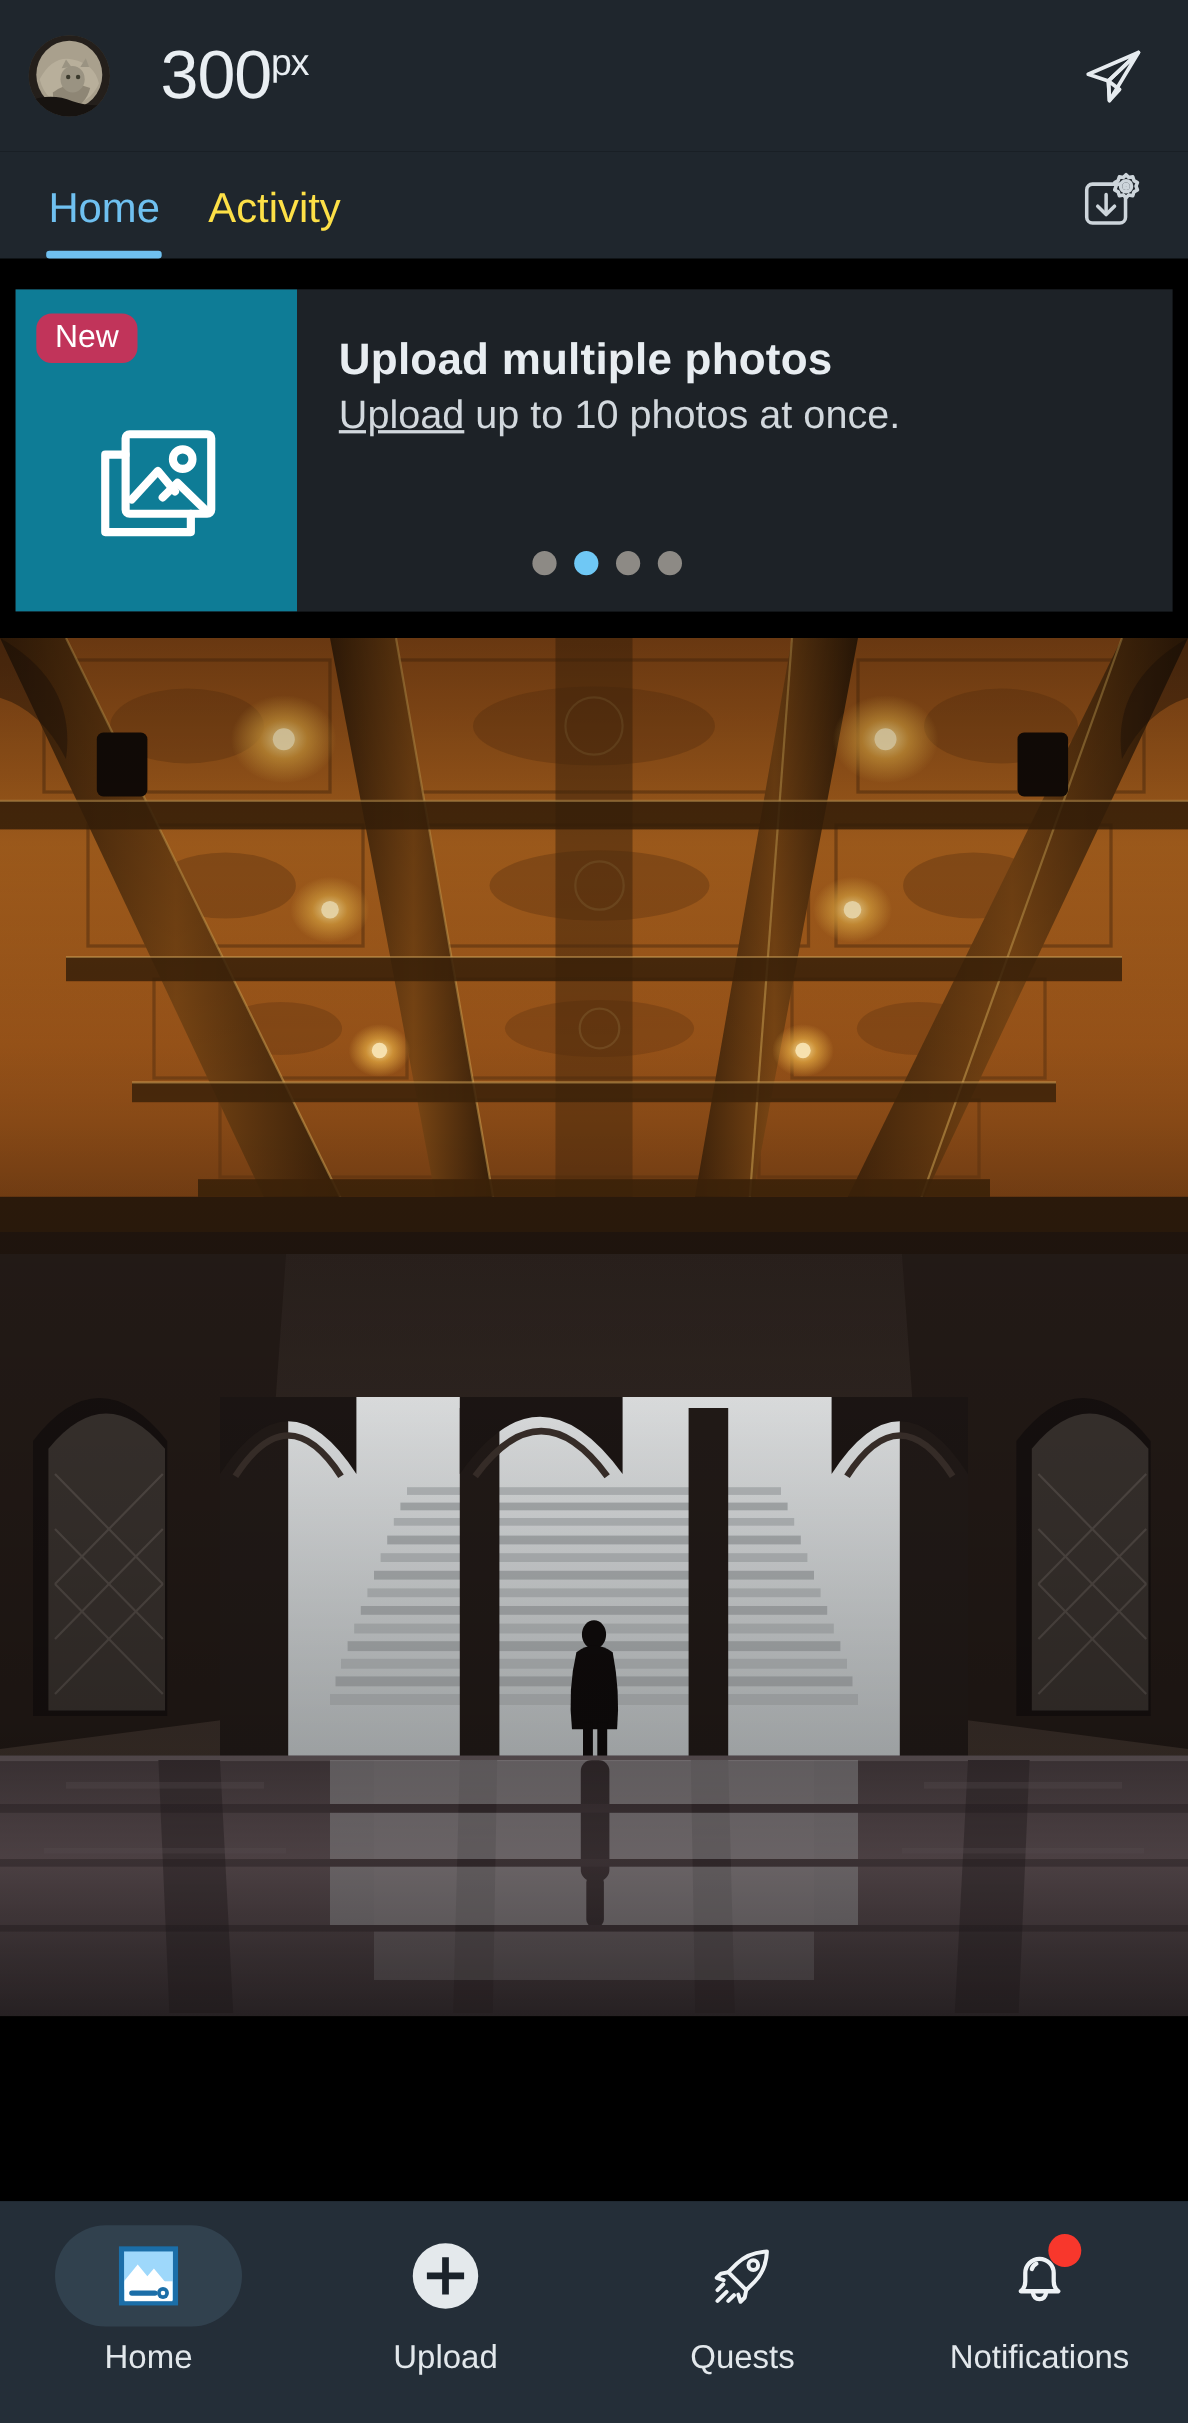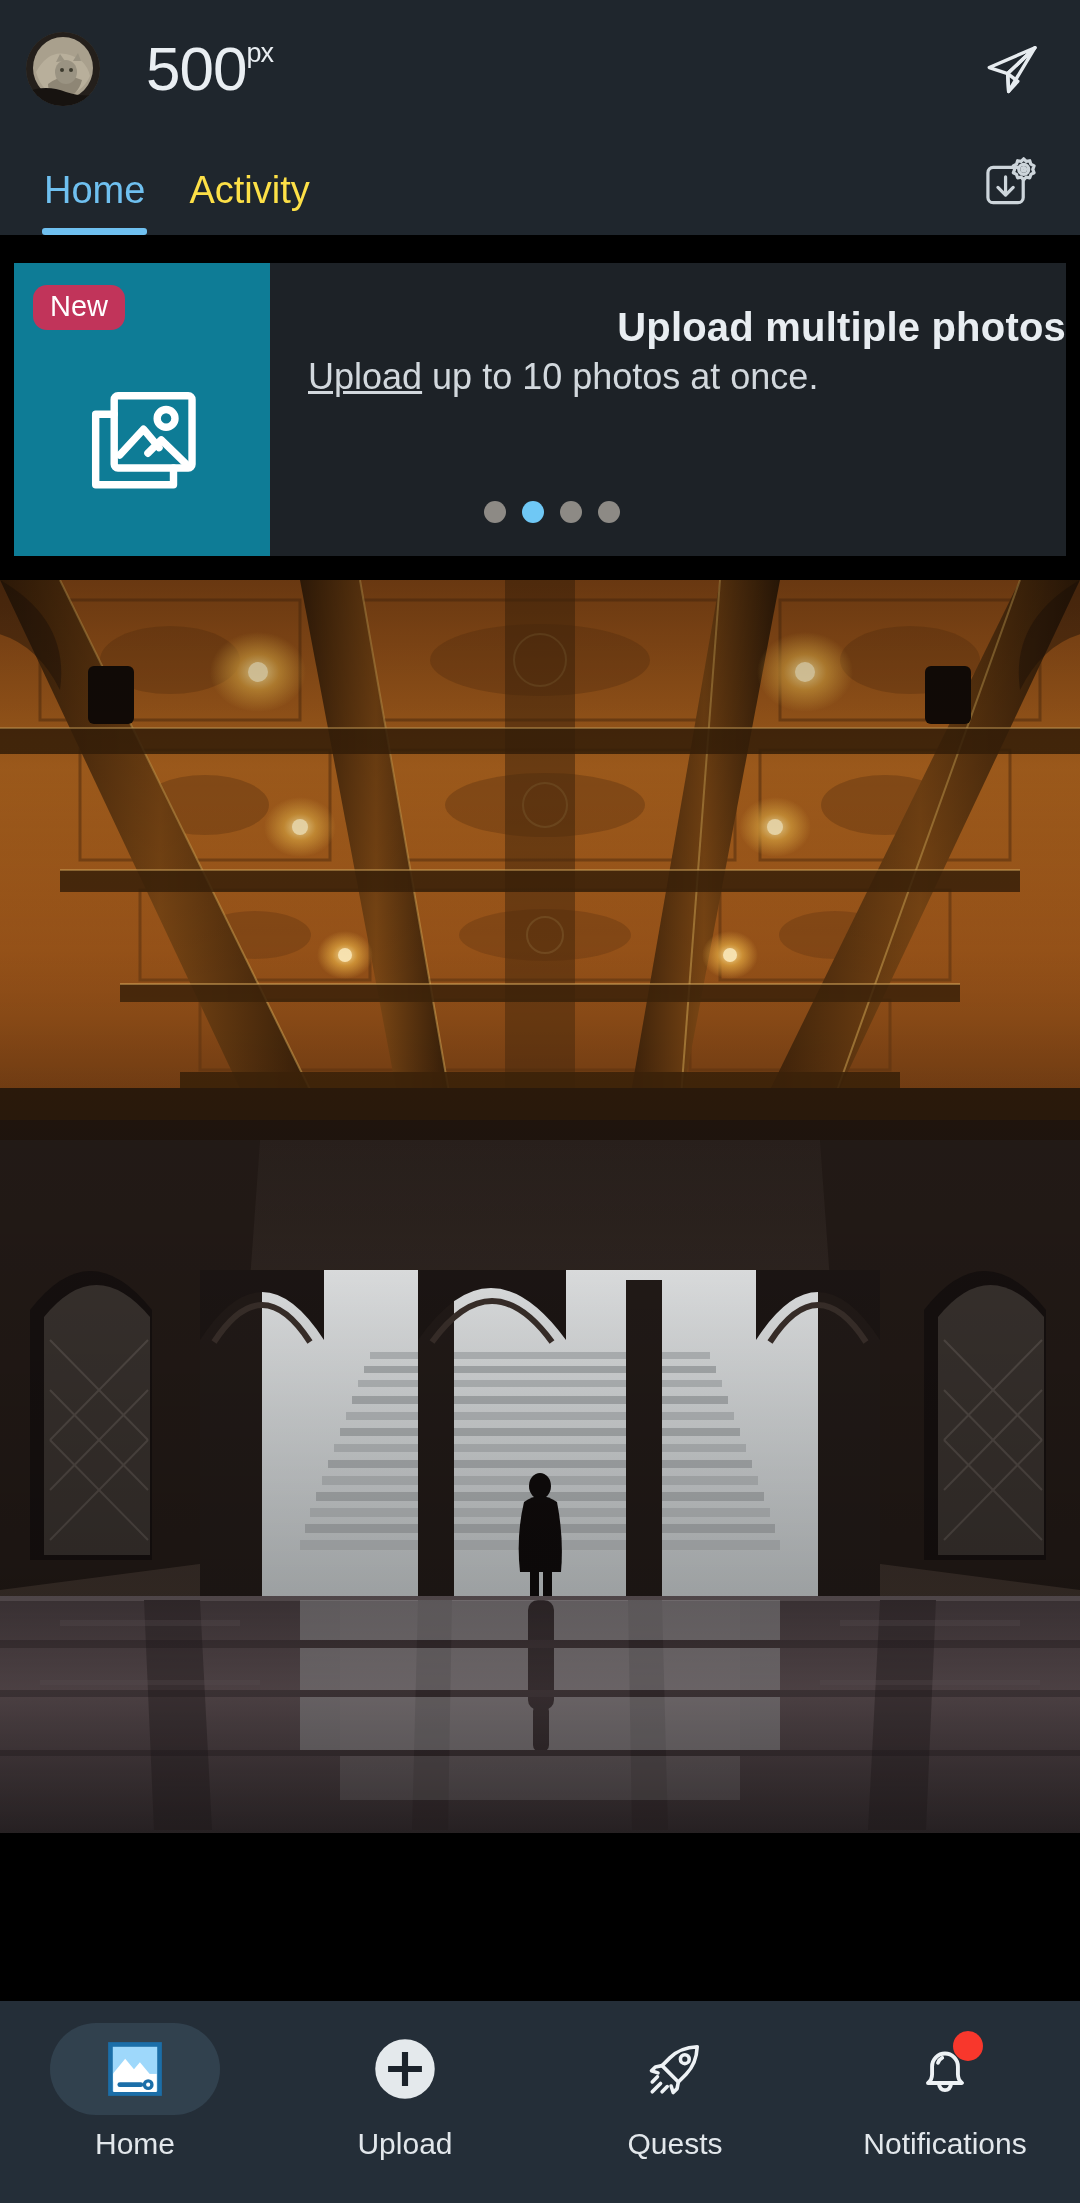--- a/index.html
+++ b/index.html
@@ -211,7 +211,7 @@
   </div>
 
   <div class="logo">
-    <span>500</span>
+    <span>300</span>
     <span class="px">px</span>
   </div>
 

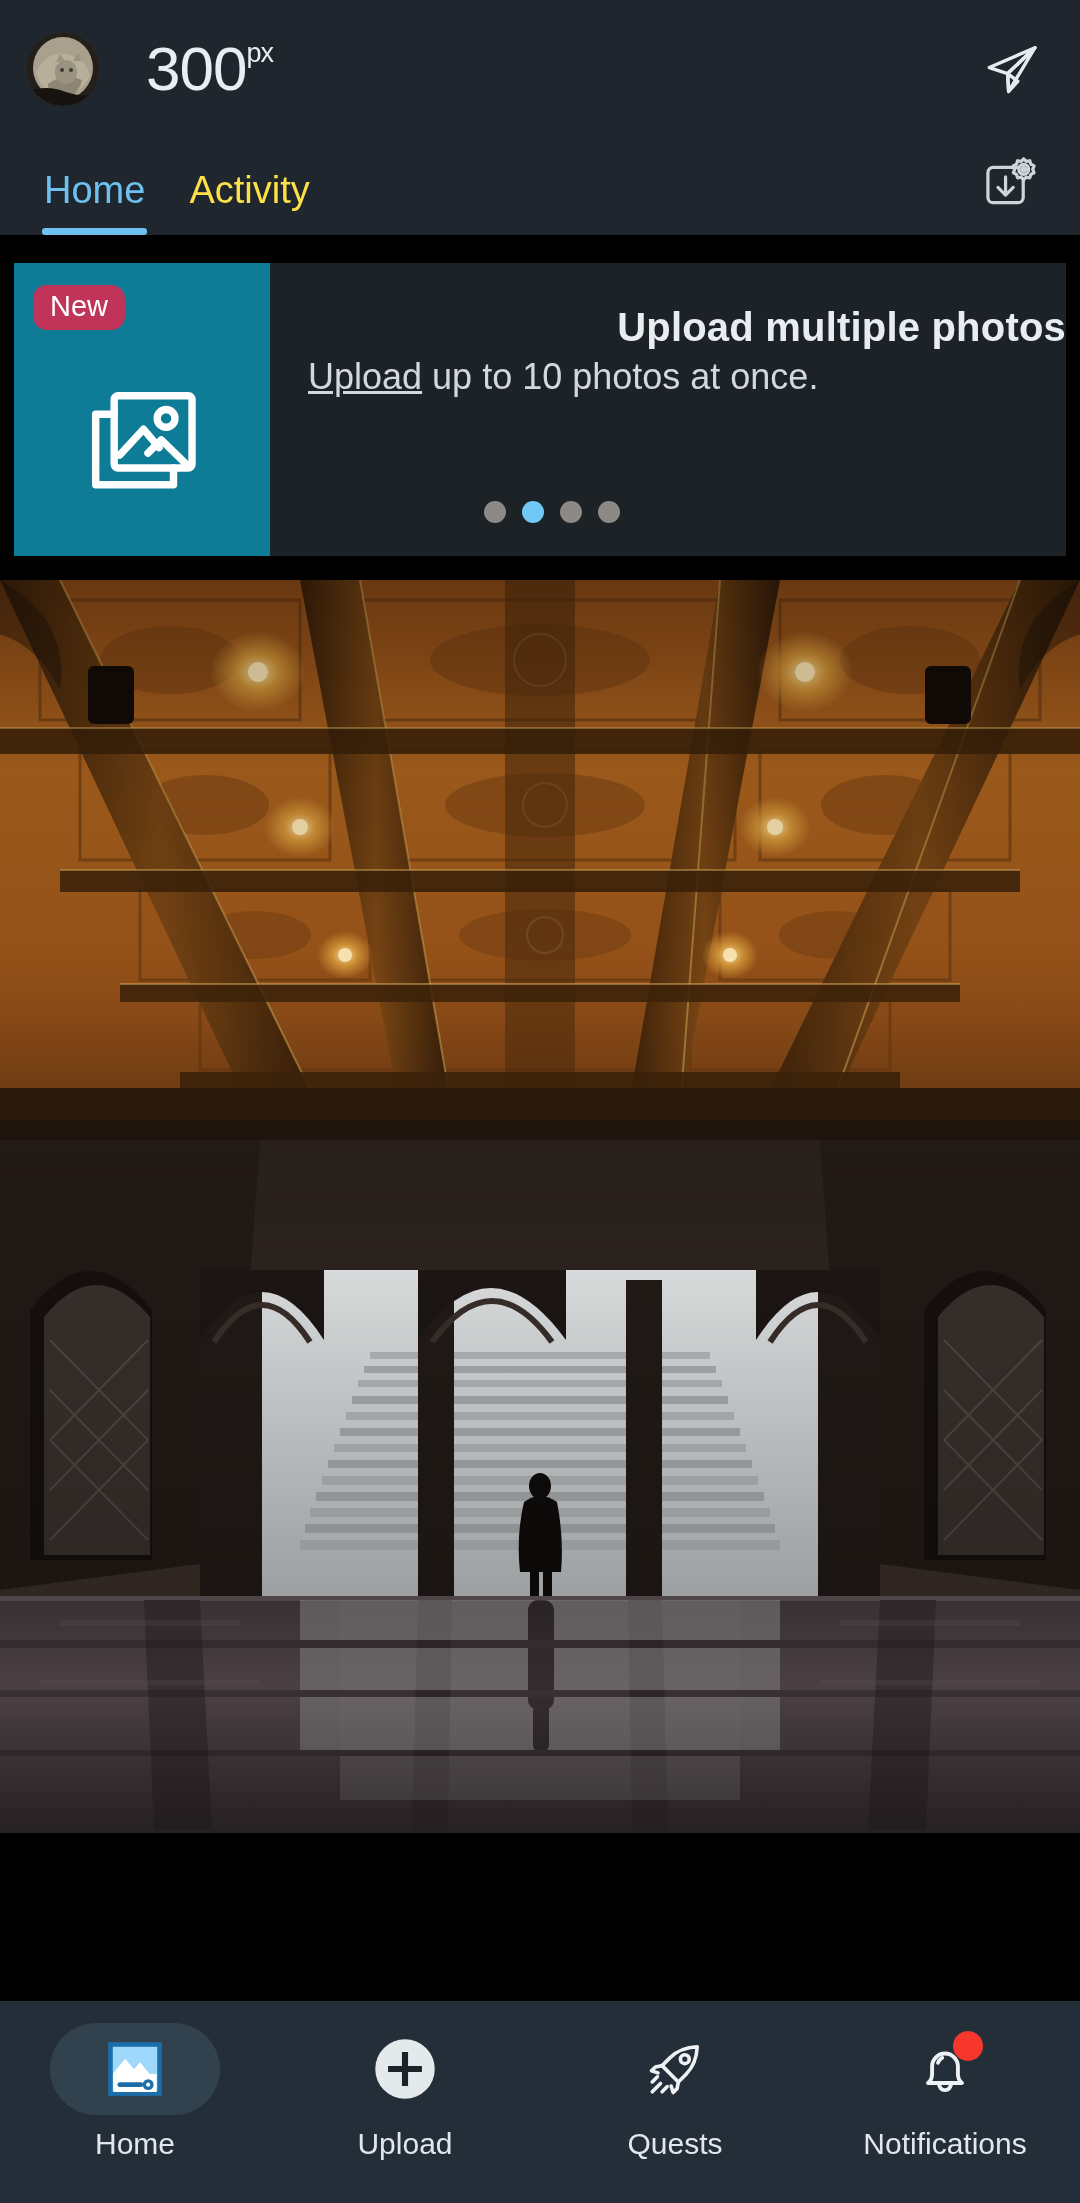--- a/index.html
+++ b/index.html
@@ -37,7 +37,7 @@
     align-items:flex-start;
     line-height:1;
   }
-  .logo .px { font-size:27px; margin-top:2px; letter-spacing:-1px; }
+  .logo .px { font-size:34px; margin-top:2px; letter-spacing:-1px; }
   .send-btn {
     margin-left:auto;
     width:76px; height:76px;

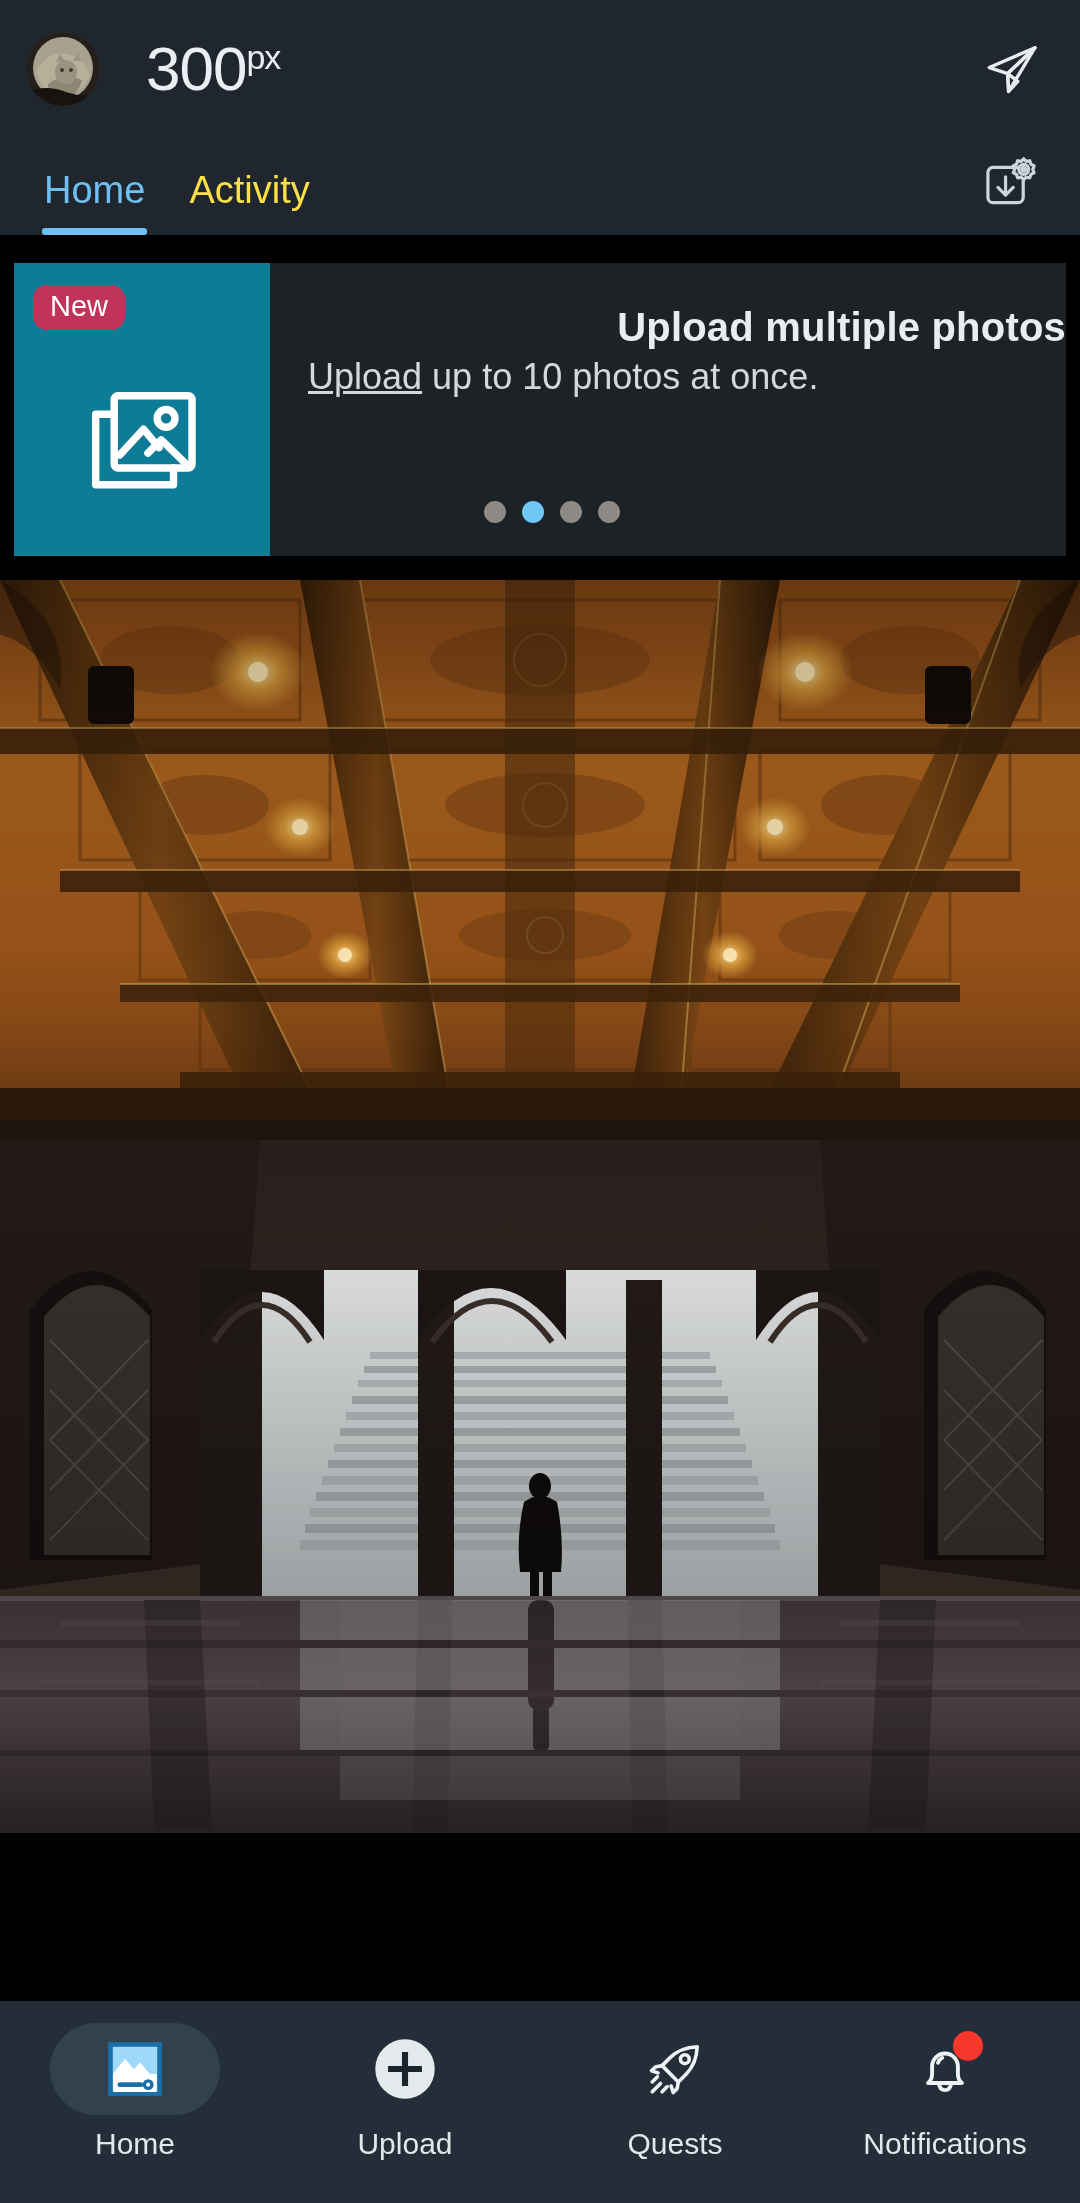--- a/index.html
+++ b/index.html
@@ -112,7 +112,6 @@
     font-weight:bold;
     letter-spacing:0.2px;
     line-height:1.1;
-    text-align:right;
   }
   .banner-sub {
     margin-top:8px;

